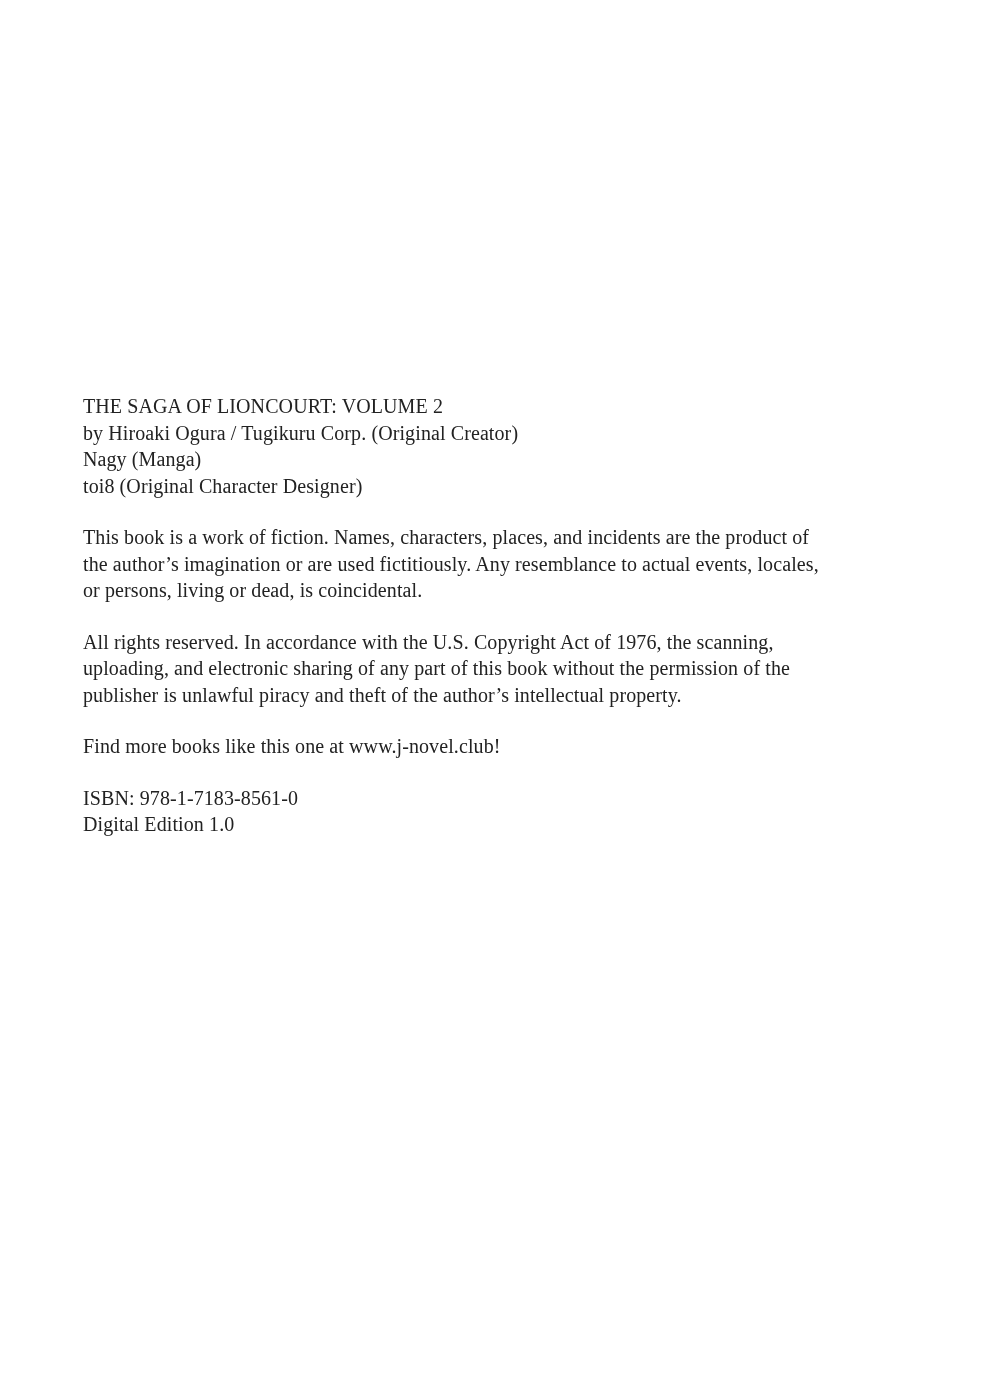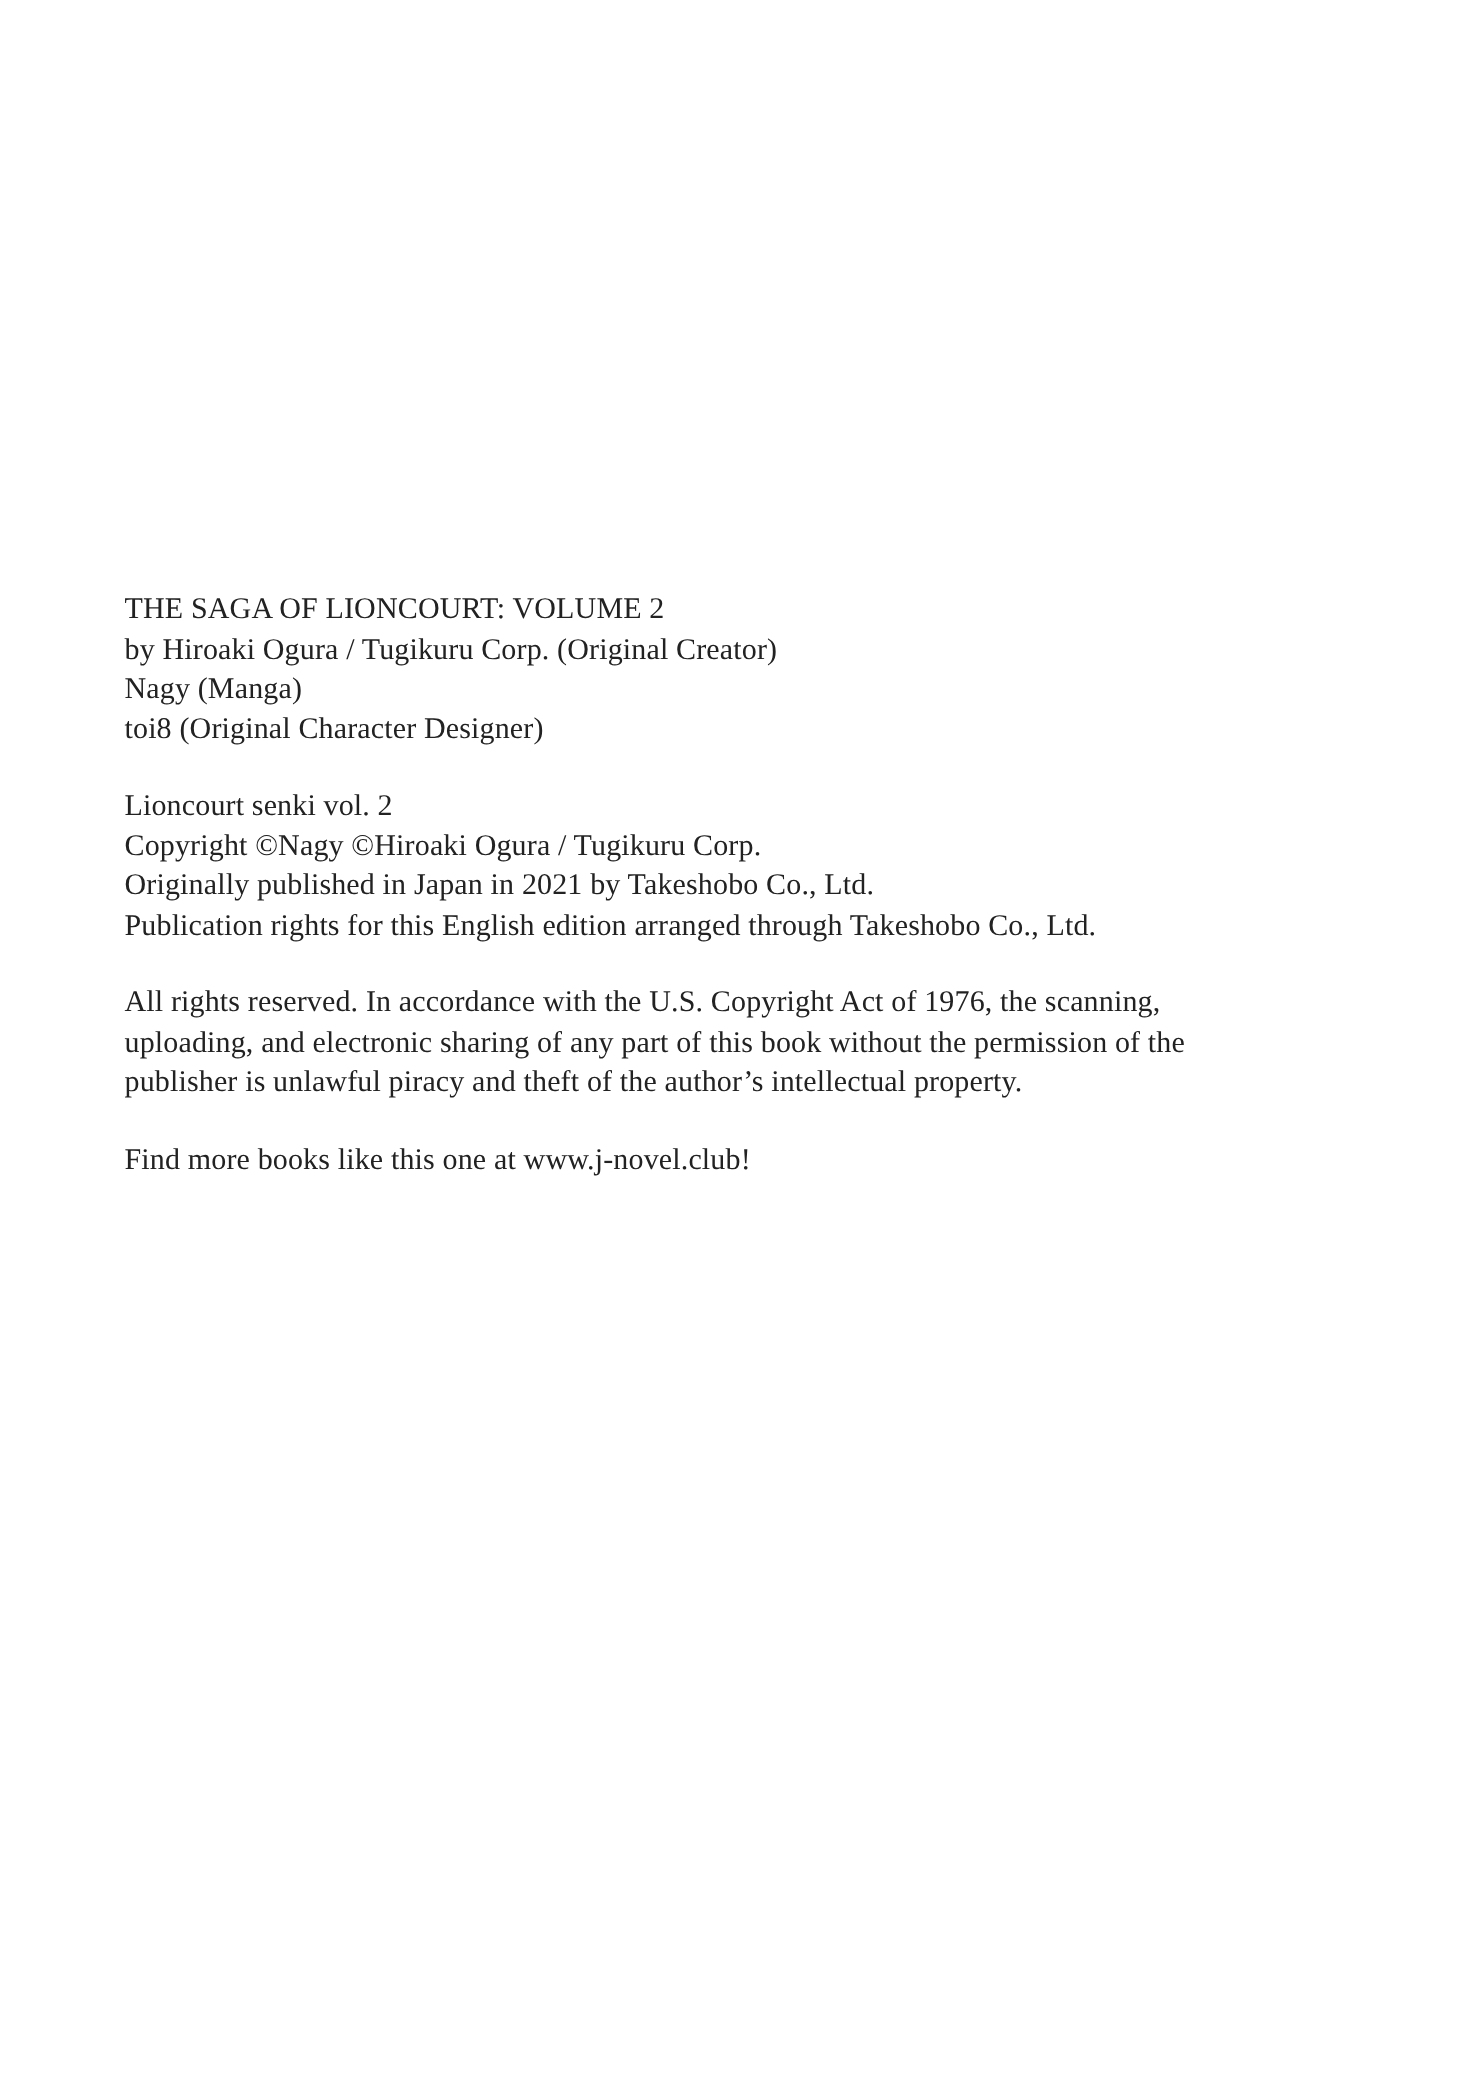--- a/index.html
+++ b/index.html
@@ -45,6 +45,9 @@
 by Hiroaki Ogura / Tugikuru Corp. (Original Creator)
 Nagy (Manga)
 toi8 (Original Character Designer)</div>
+    <div class="block">This book is a work of fiction. Names, characters, places, and incidents are the product of
+the author’s imagination or are used fictitiously. Any resemblance to actual events, locales,
+or persons, living or dead, is coincidental.</div>
     <div class="block">Lioncourt senki vol. 2
 Copyright ©Nagy ©Hiroaki Ogura / Tugikuru Corp.
 Originally published in Japan in 2021 by Takeshobo Co., Ltd.

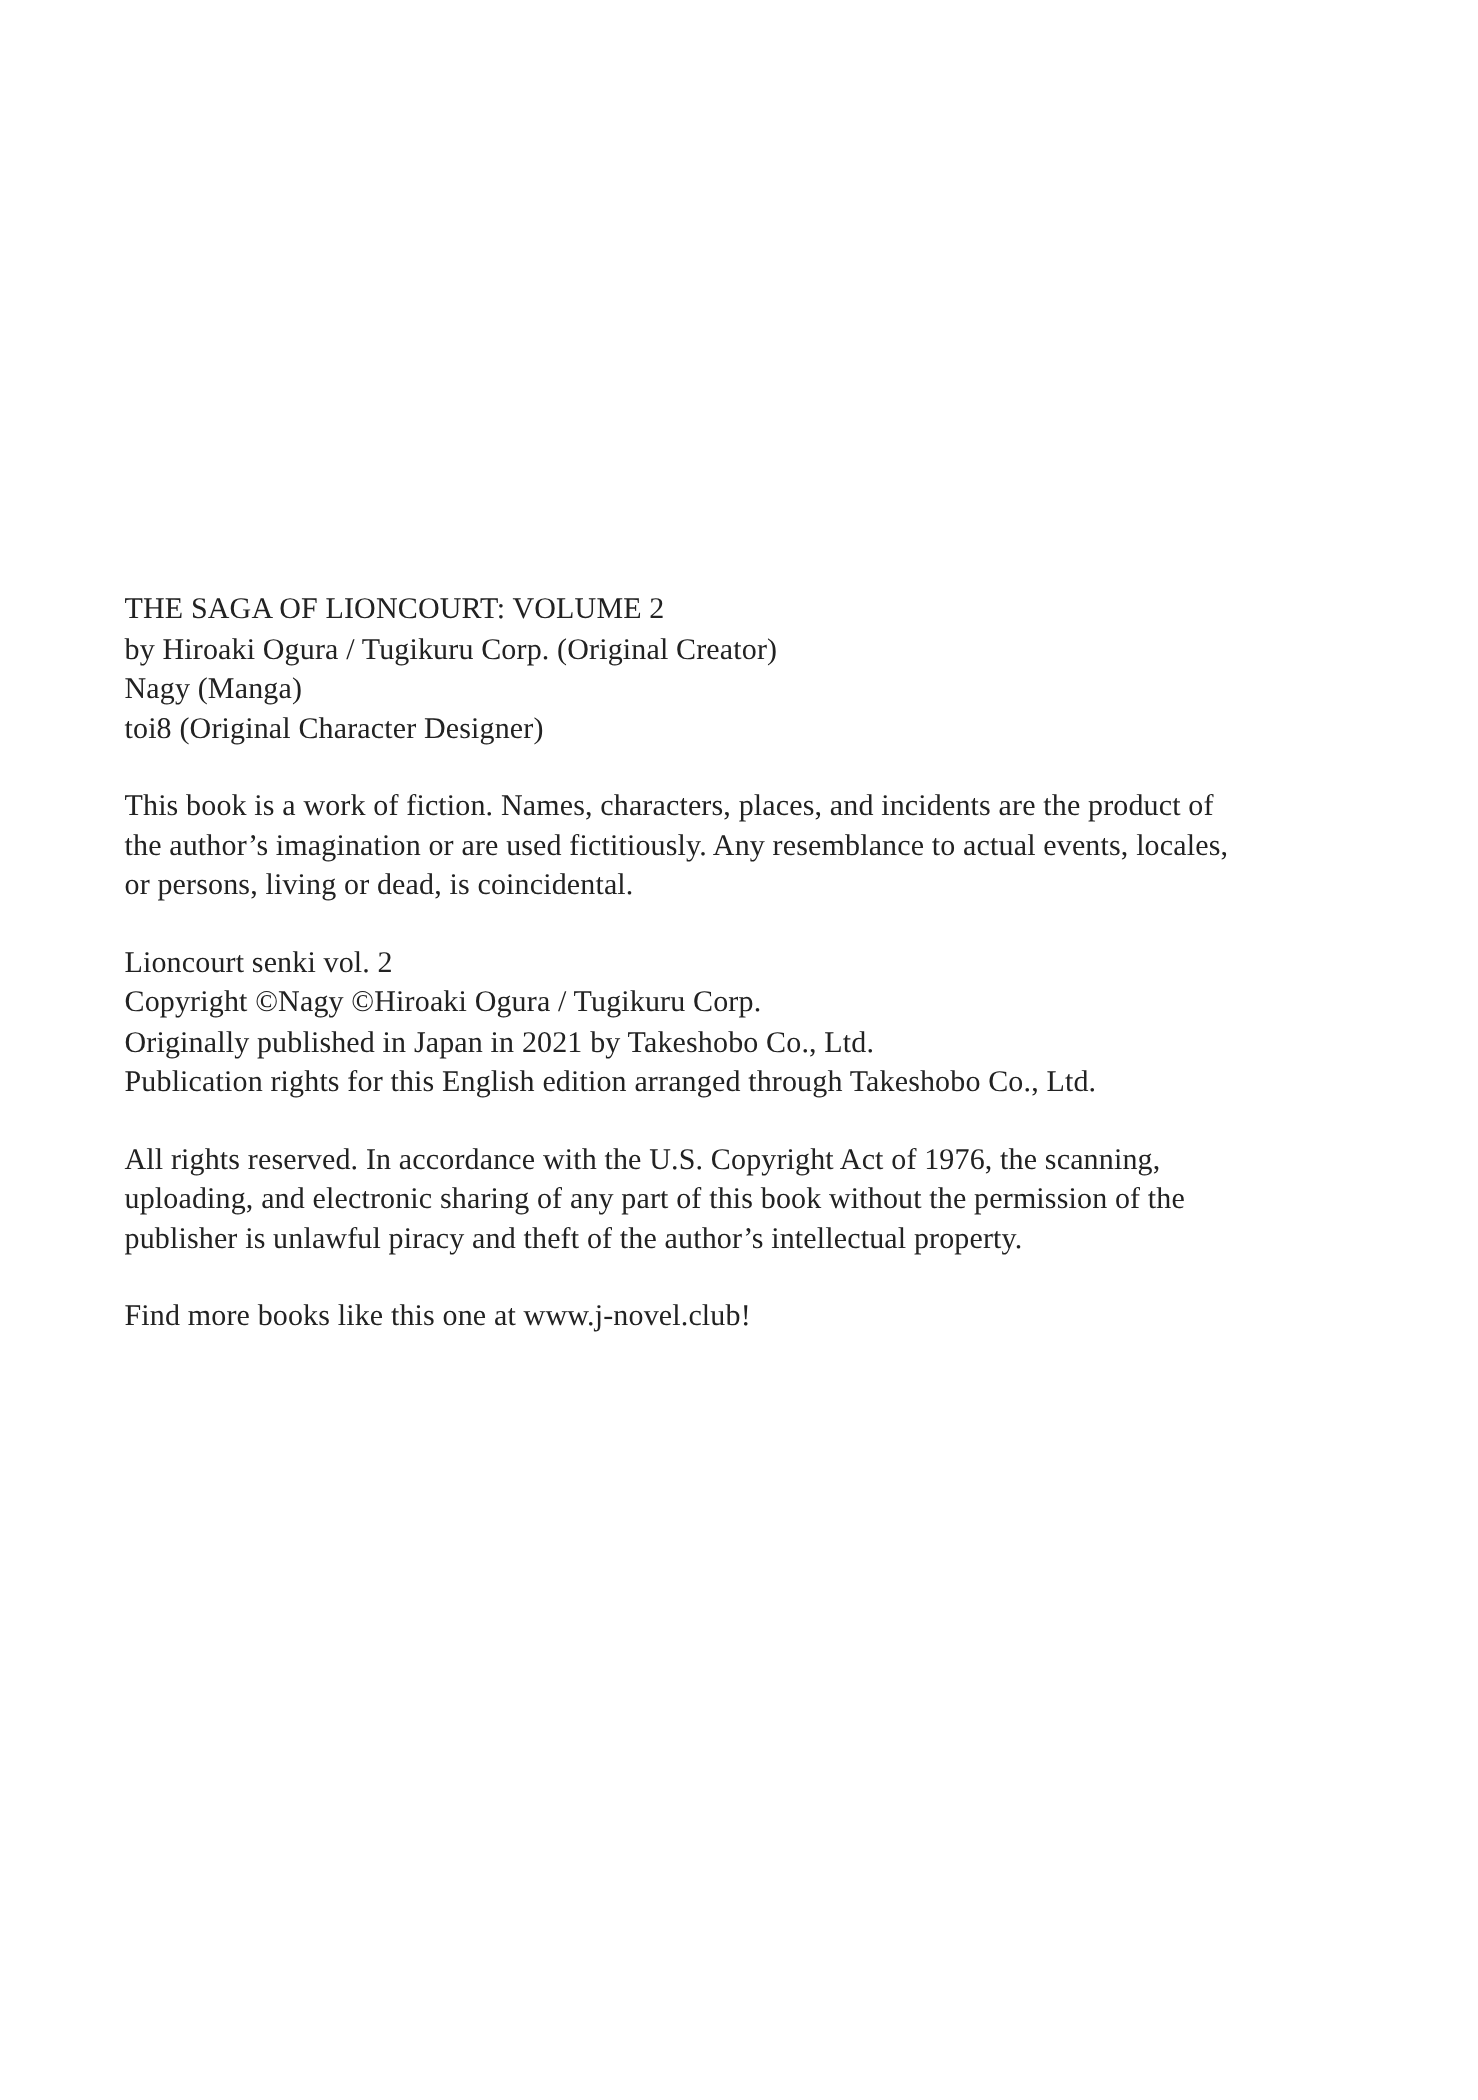--- a/index.html
+++ b/index.html
@@ -48,10 +48,6 @@
     <div class="block">This book is a work of fiction. Names, characters, places, and incidents are the product of
 the author’s imagination or are used fictitiously. Any resemblance to actual events, locales,
 or persons, living or dead, is coincidental.</div>
-    <div class="block">Lioncourt senki vol. 2
-Copyright ©Nagy ©Hiroaki Ogura / Tugikuru Corp.
-Originally published in Japan in 2021 by Takeshobo Co., Ltd.
-Publication rights for this English edition arranged through Takeshobo Co., Ltd.</div>
     <div class="block">All rights reserved. In accordance with the U.S. Copyright Act of 1976, the scanning,
 uploading, and electronic sharing of any part of this book without the permission of the
 publisher is unlawful piracy and theft of the author’s intellectual property.</div>

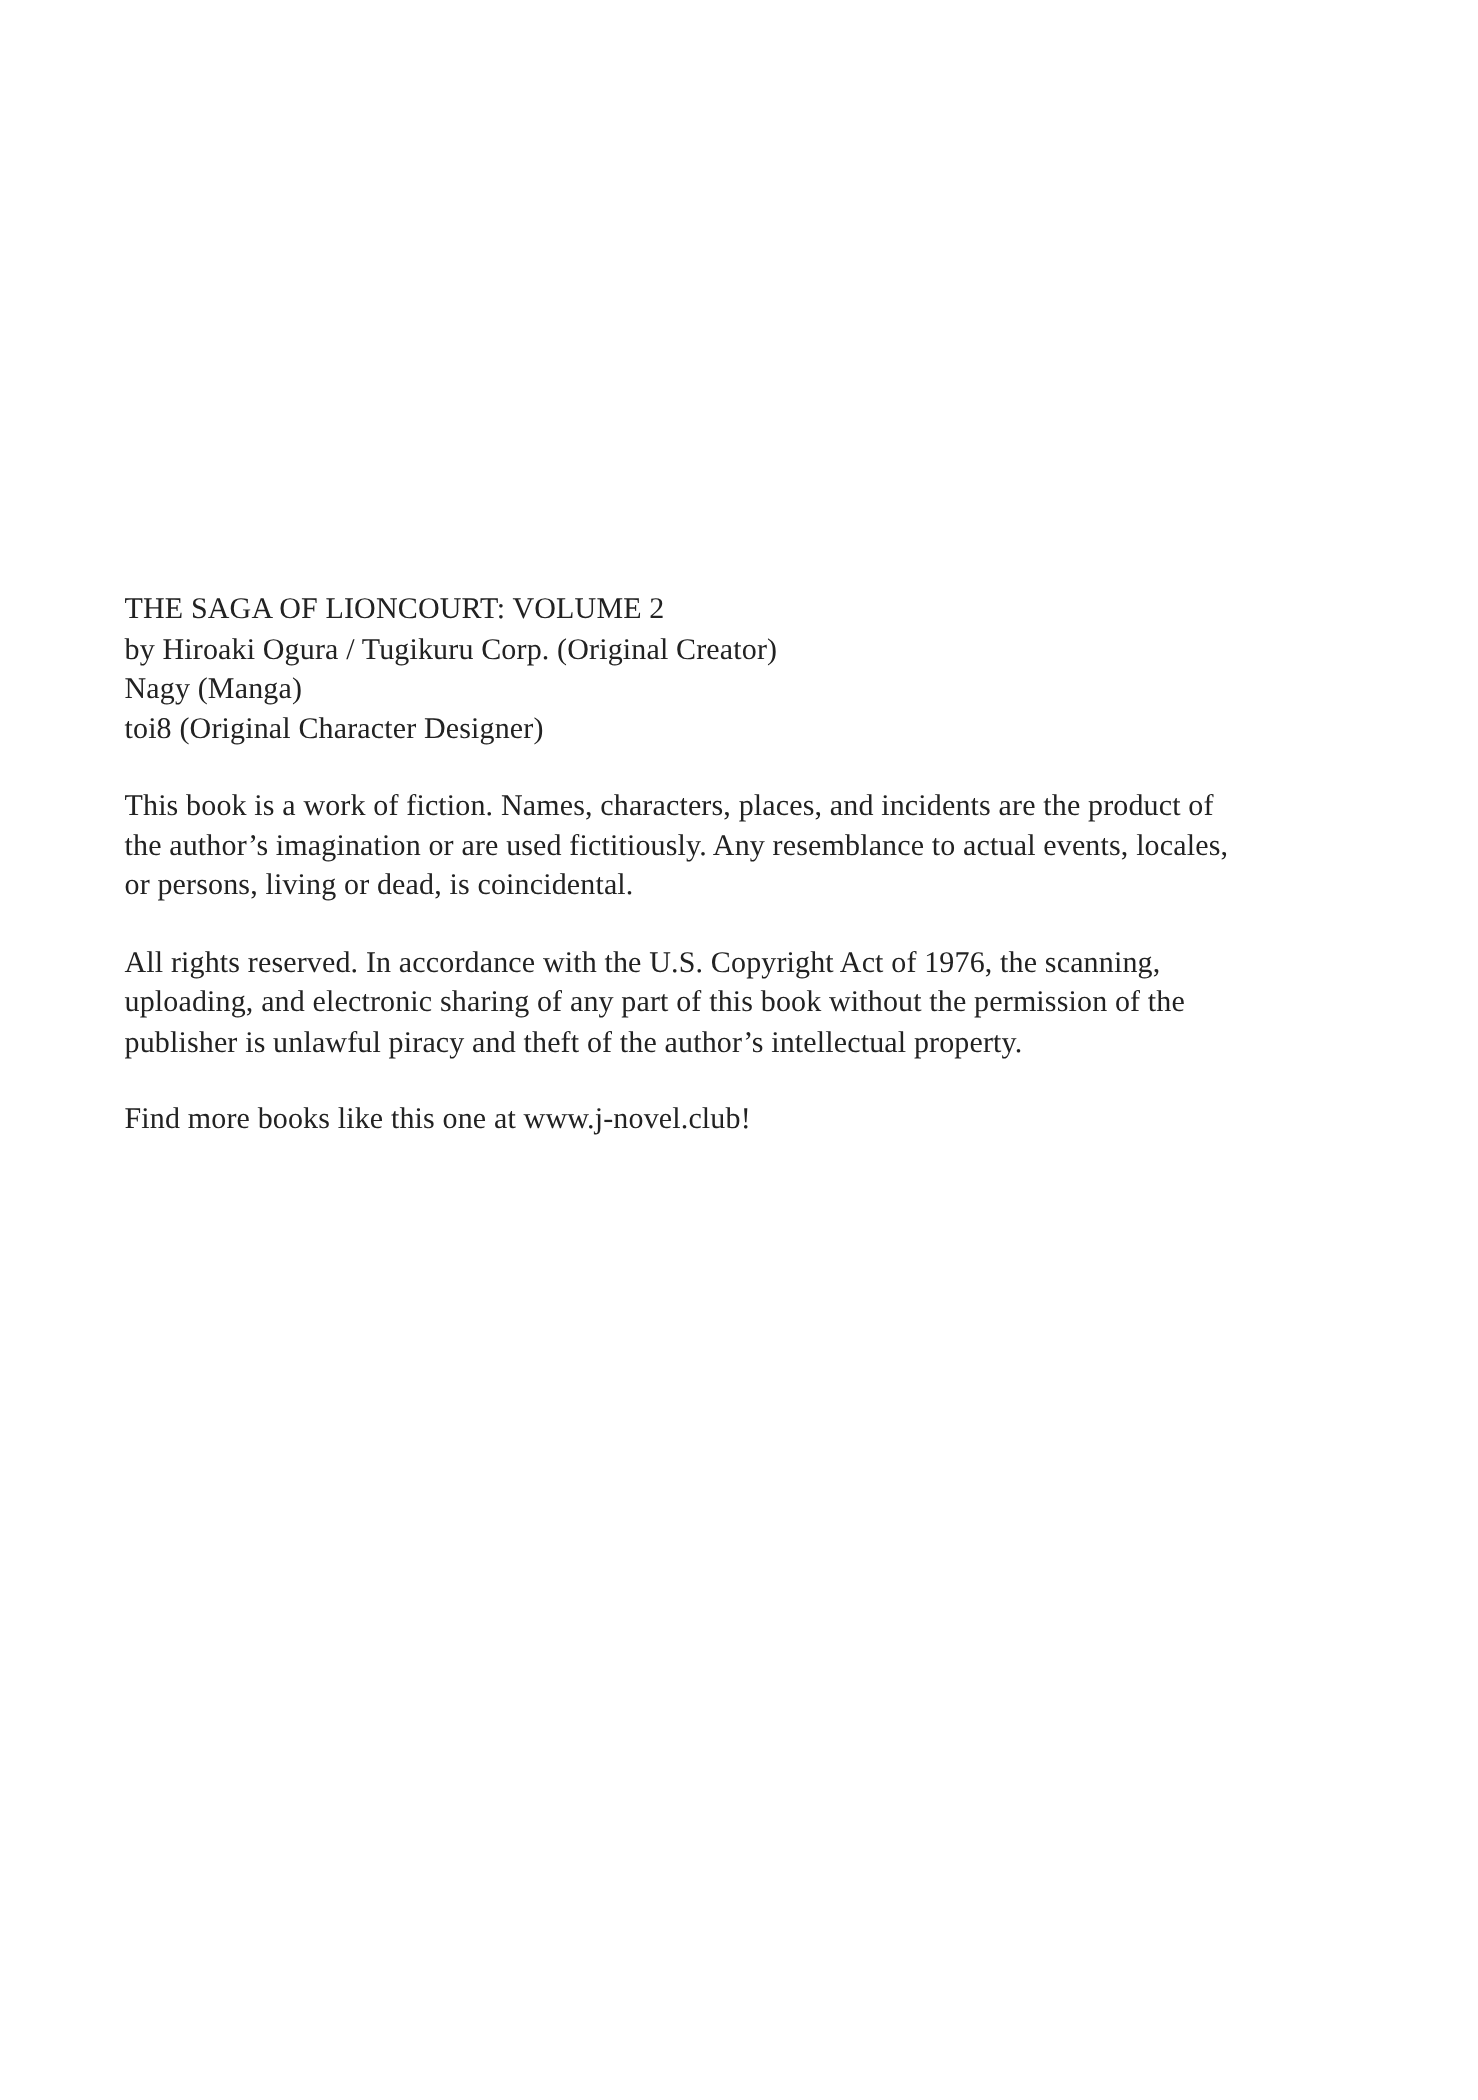--- a/index.html
+++ b/index.html
@@ -52,6 +52,8 @@
 uploading, and electronic sharing of any part of this book without the permission of the
 publisher is unlawful piracy and theft of the author’s intellectual property.</div>
     <div class="block">Find more books like this one at www.j-novel.club!</div>
+    <div class="block">ISBN: 978-1-7183-8561-0
+Digital Edition 1.0</div>
   </div>
 </div>
 

